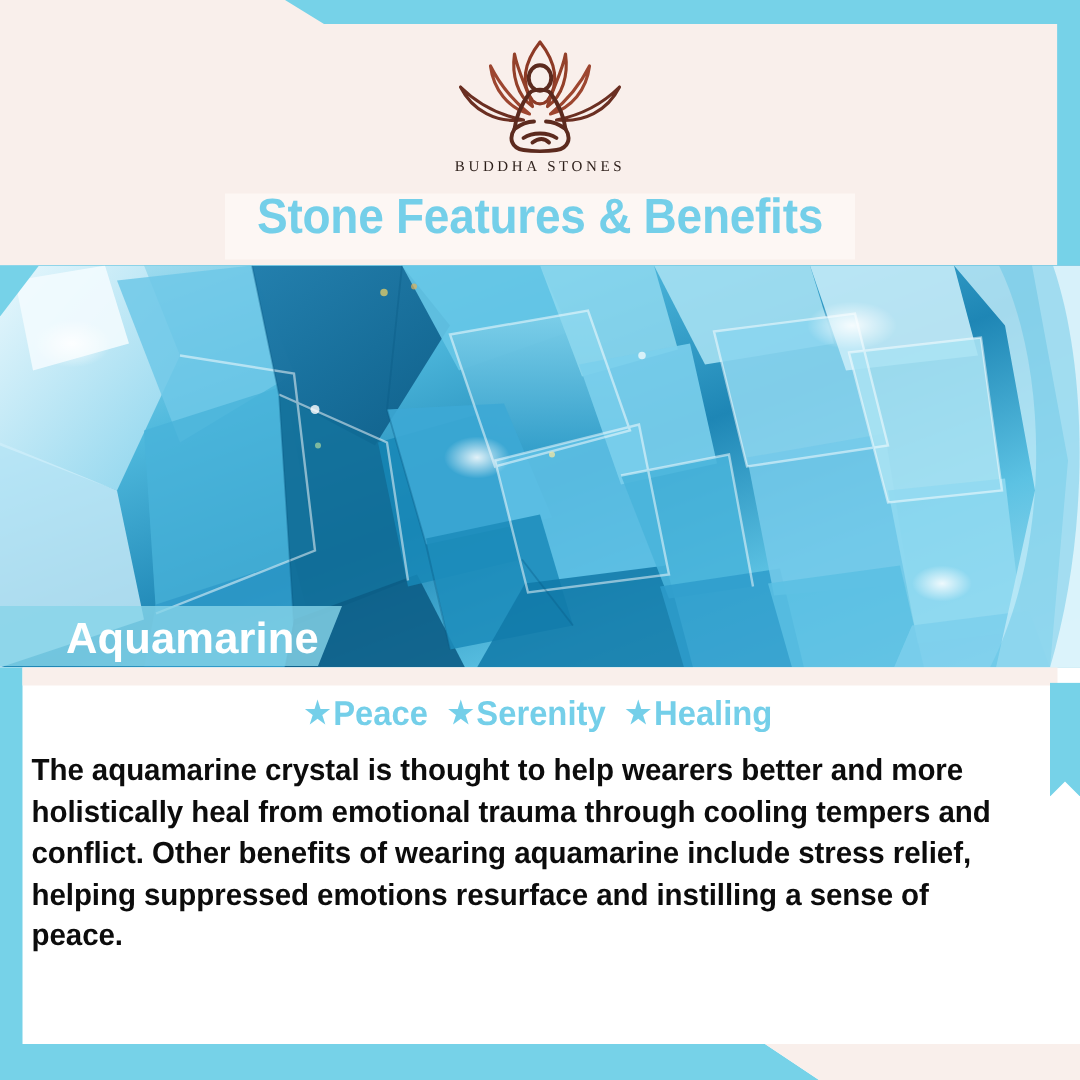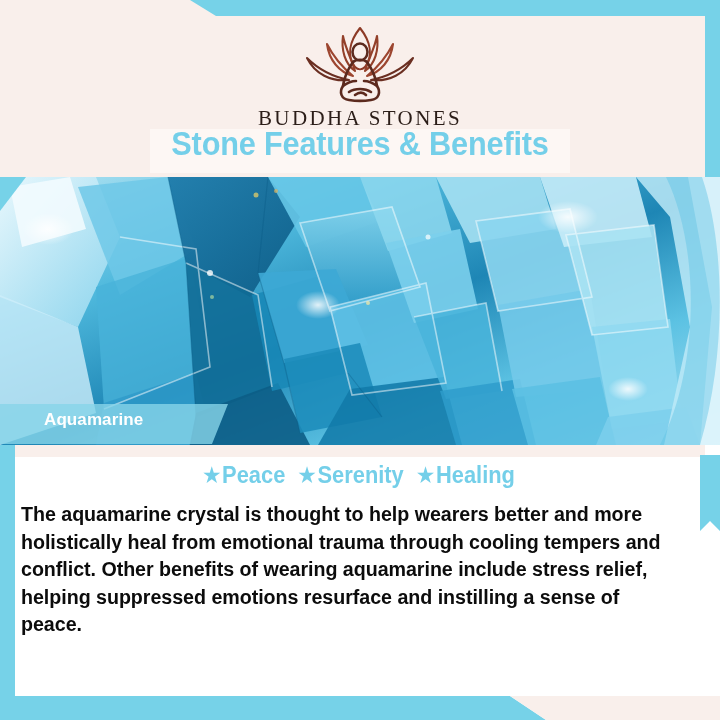--- a/index.html
+++ b/index.html
@@ -54,7 +54,7 @@
     display: block;
     margin-top: 2px;
     font-family: "Liberation Serif", serif;
-    font-size: 21px;
+    font-size: 10px;
     letter-spacing: 2.4px;
     color: #2b1d18;
     text-align: center;

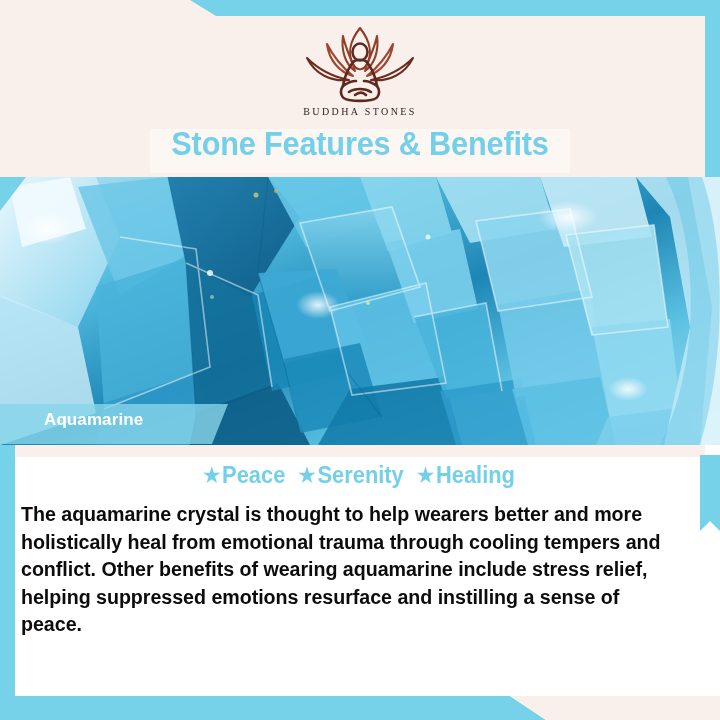--- a/index.html
+++ b/index.html
@@ -114,7 +114,7 @@
     position: absolute;
     left: 44px; top: 410px;
     font-family: "Liberation Sans", sans-serif;
-    font-size: 17px;
+    font-size: 29px;
     font-weight: bold;
     color: #ffffff;
     letter-spacing: 0.1px;

